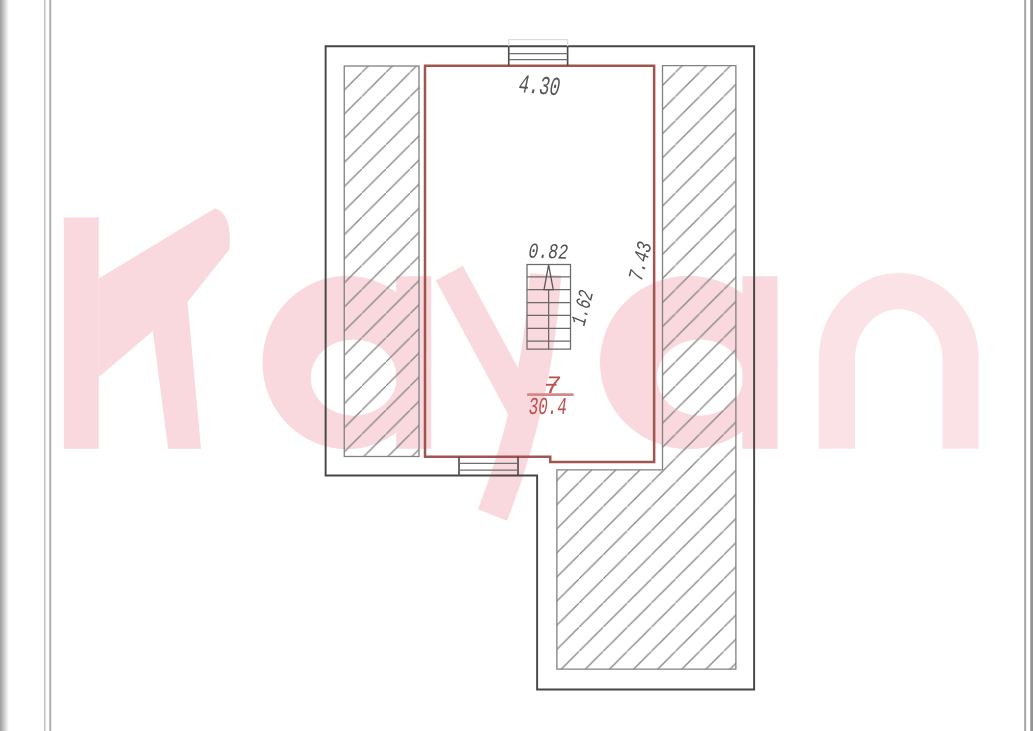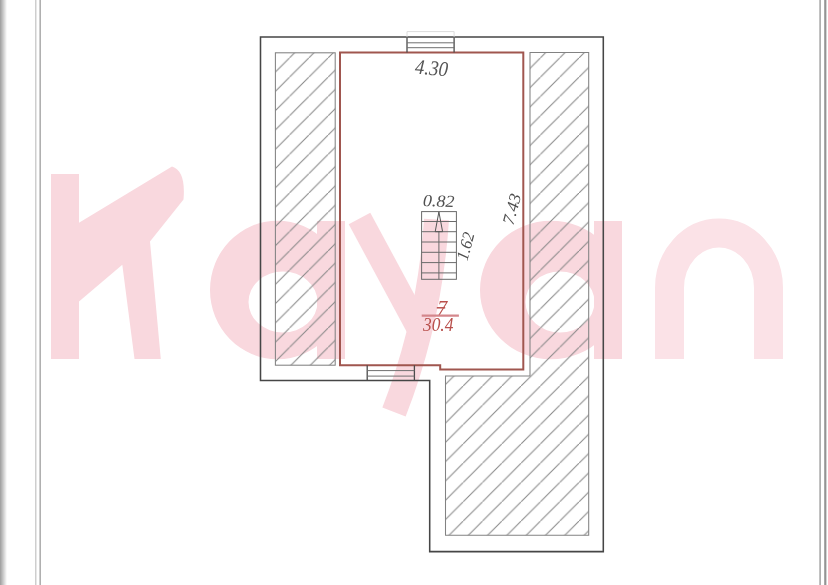--- a/index.html
+++ b/index.html
@@ -4,7 +4,7 @@
 <style>
 html,body{margin:0;padding:0;background:#ffffff;}
 #page{position:relative;width:828px;height:585px;overflow:hidden;background:#ffffff;
-font-family:Liberation Serif, serif;}
+font-family:Liberation Mono, monospace;}
 svg{position:absolute;left:0;top:0;}
 </style>
 </head>

